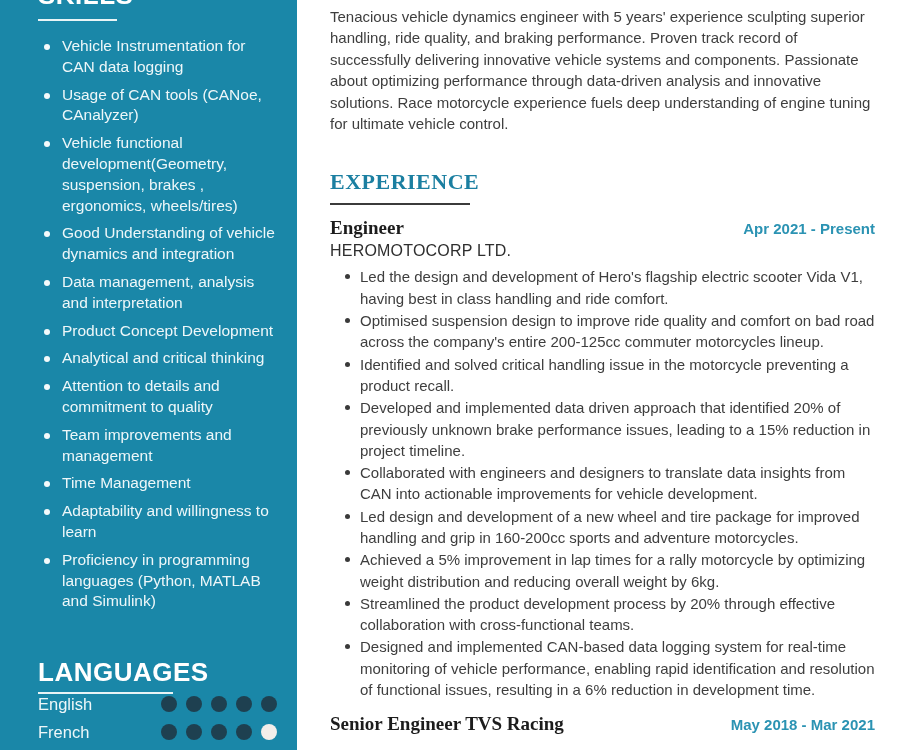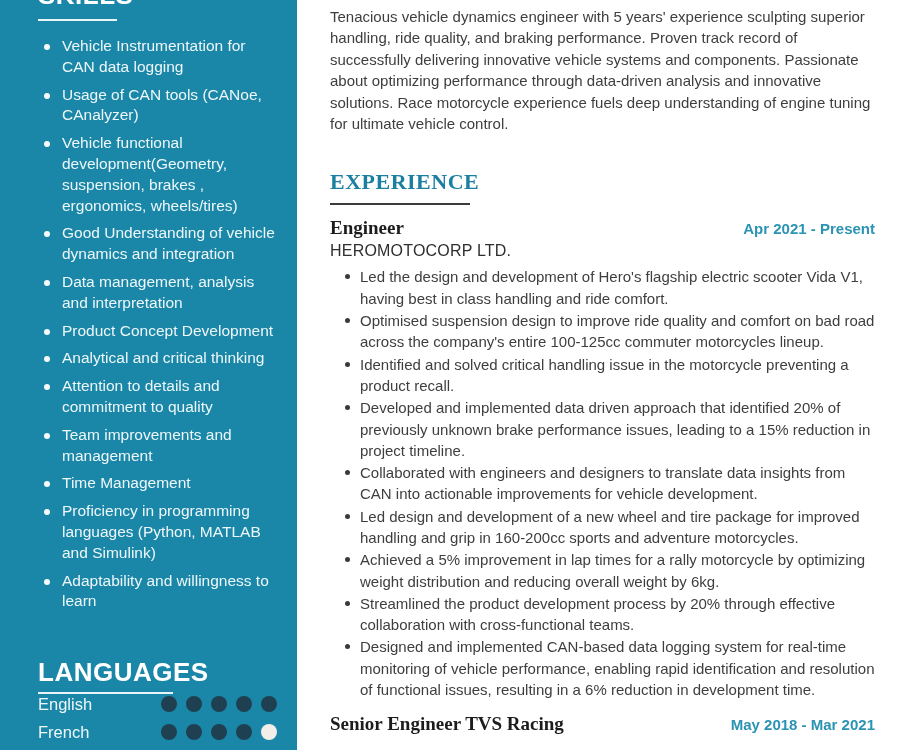--- a/index.html
+++ b/index.html
@@ -127,7 +127,7 @@
       </div>
       <ul class="job-bullets">
         <li>Led the design and development of Hero's flagship electric scooter Vida V1, having best in class handling and ride comfort.</li>
-        <li>Optimised suspension design to improve ride quality and comfort on bad road across the company's entire 100-125cc commuter motorcycles lineup.</li>
+        <li>Optimised suspension design to improve ride quality and comfort on bad road across the company's entire 200-125cc commuter motorcycles lineup.</li>
         <li>Identified and solved critical handling issue in the motorcycle preventing a product recall.</li>
         <li>Developed and implemented data driven approach that identified 20% of previously unknown brake performance issues, leading to a 15% reduction in project timeline.</li>
         <li>Collaborated with engineers and designers to translate data insights from CAN into actionable improvements for vehicle development.</li>

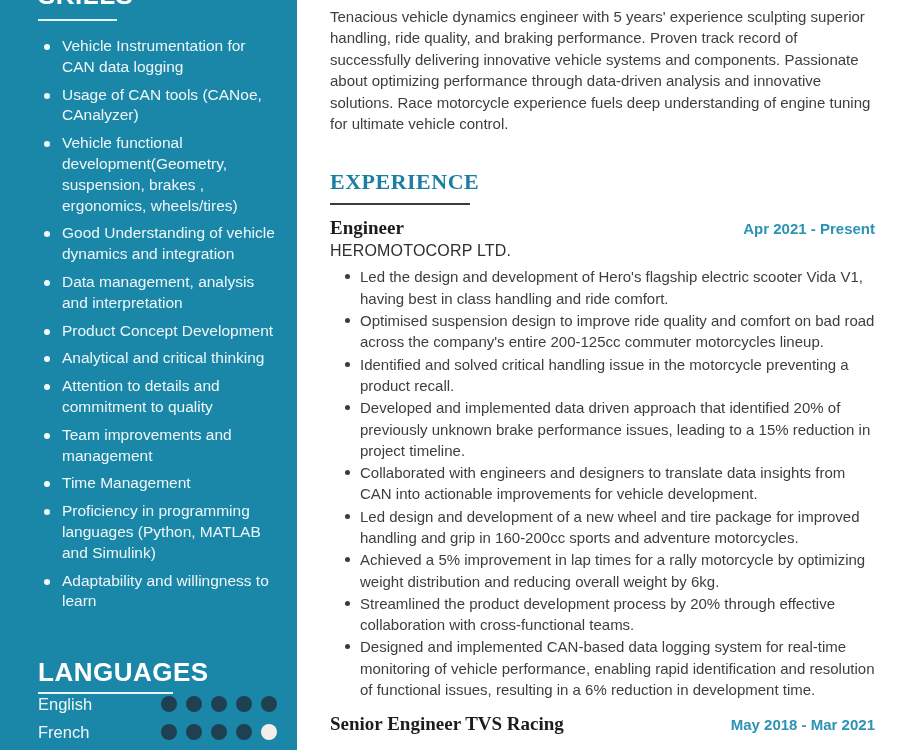--- a/index.html
+++ b/index.html
@@ -79,8 +79,8 @@
         <li>Attention to details and commitment to quality</li>
         <li>Team improvements and management</li>
         <li>Time Management</li>
+        <li>Adaptability and willingness to learn</li>
         <li>Proficiency in programming languages (Python, MATLAB and Simulink)</li>
-        <li>Adaptability and willingness to learn</li>
       </ul>
     </section>
 

